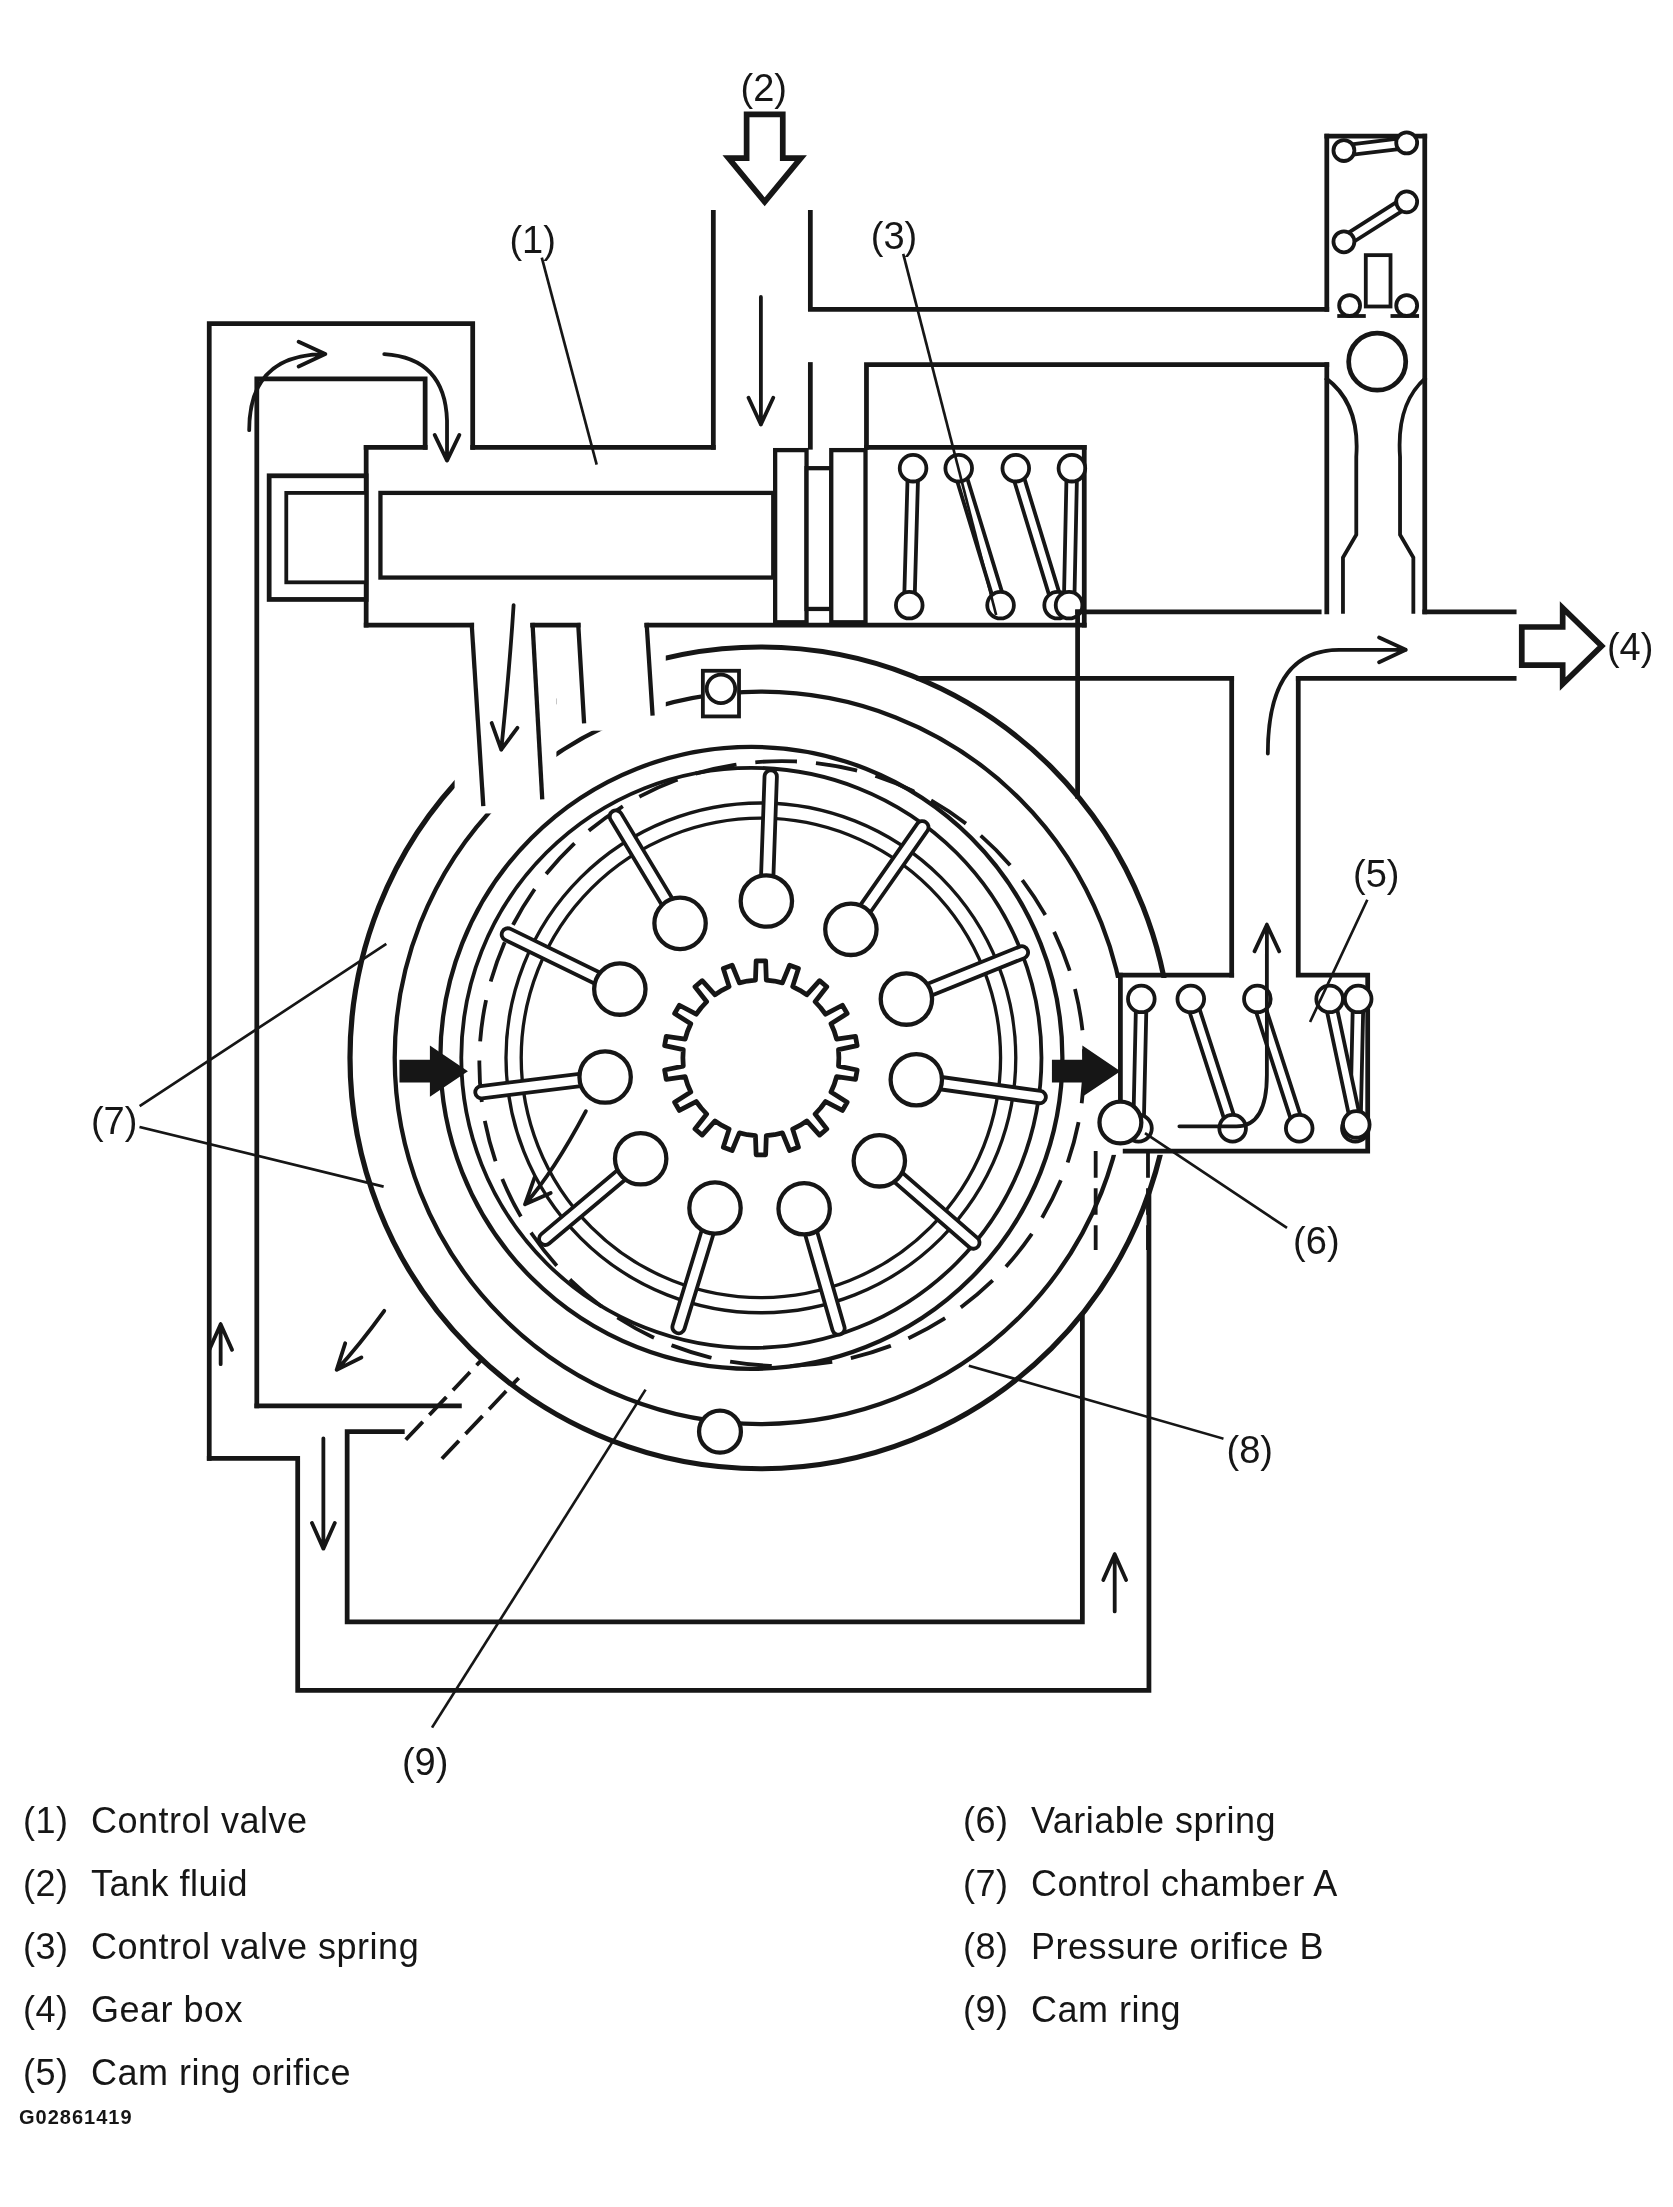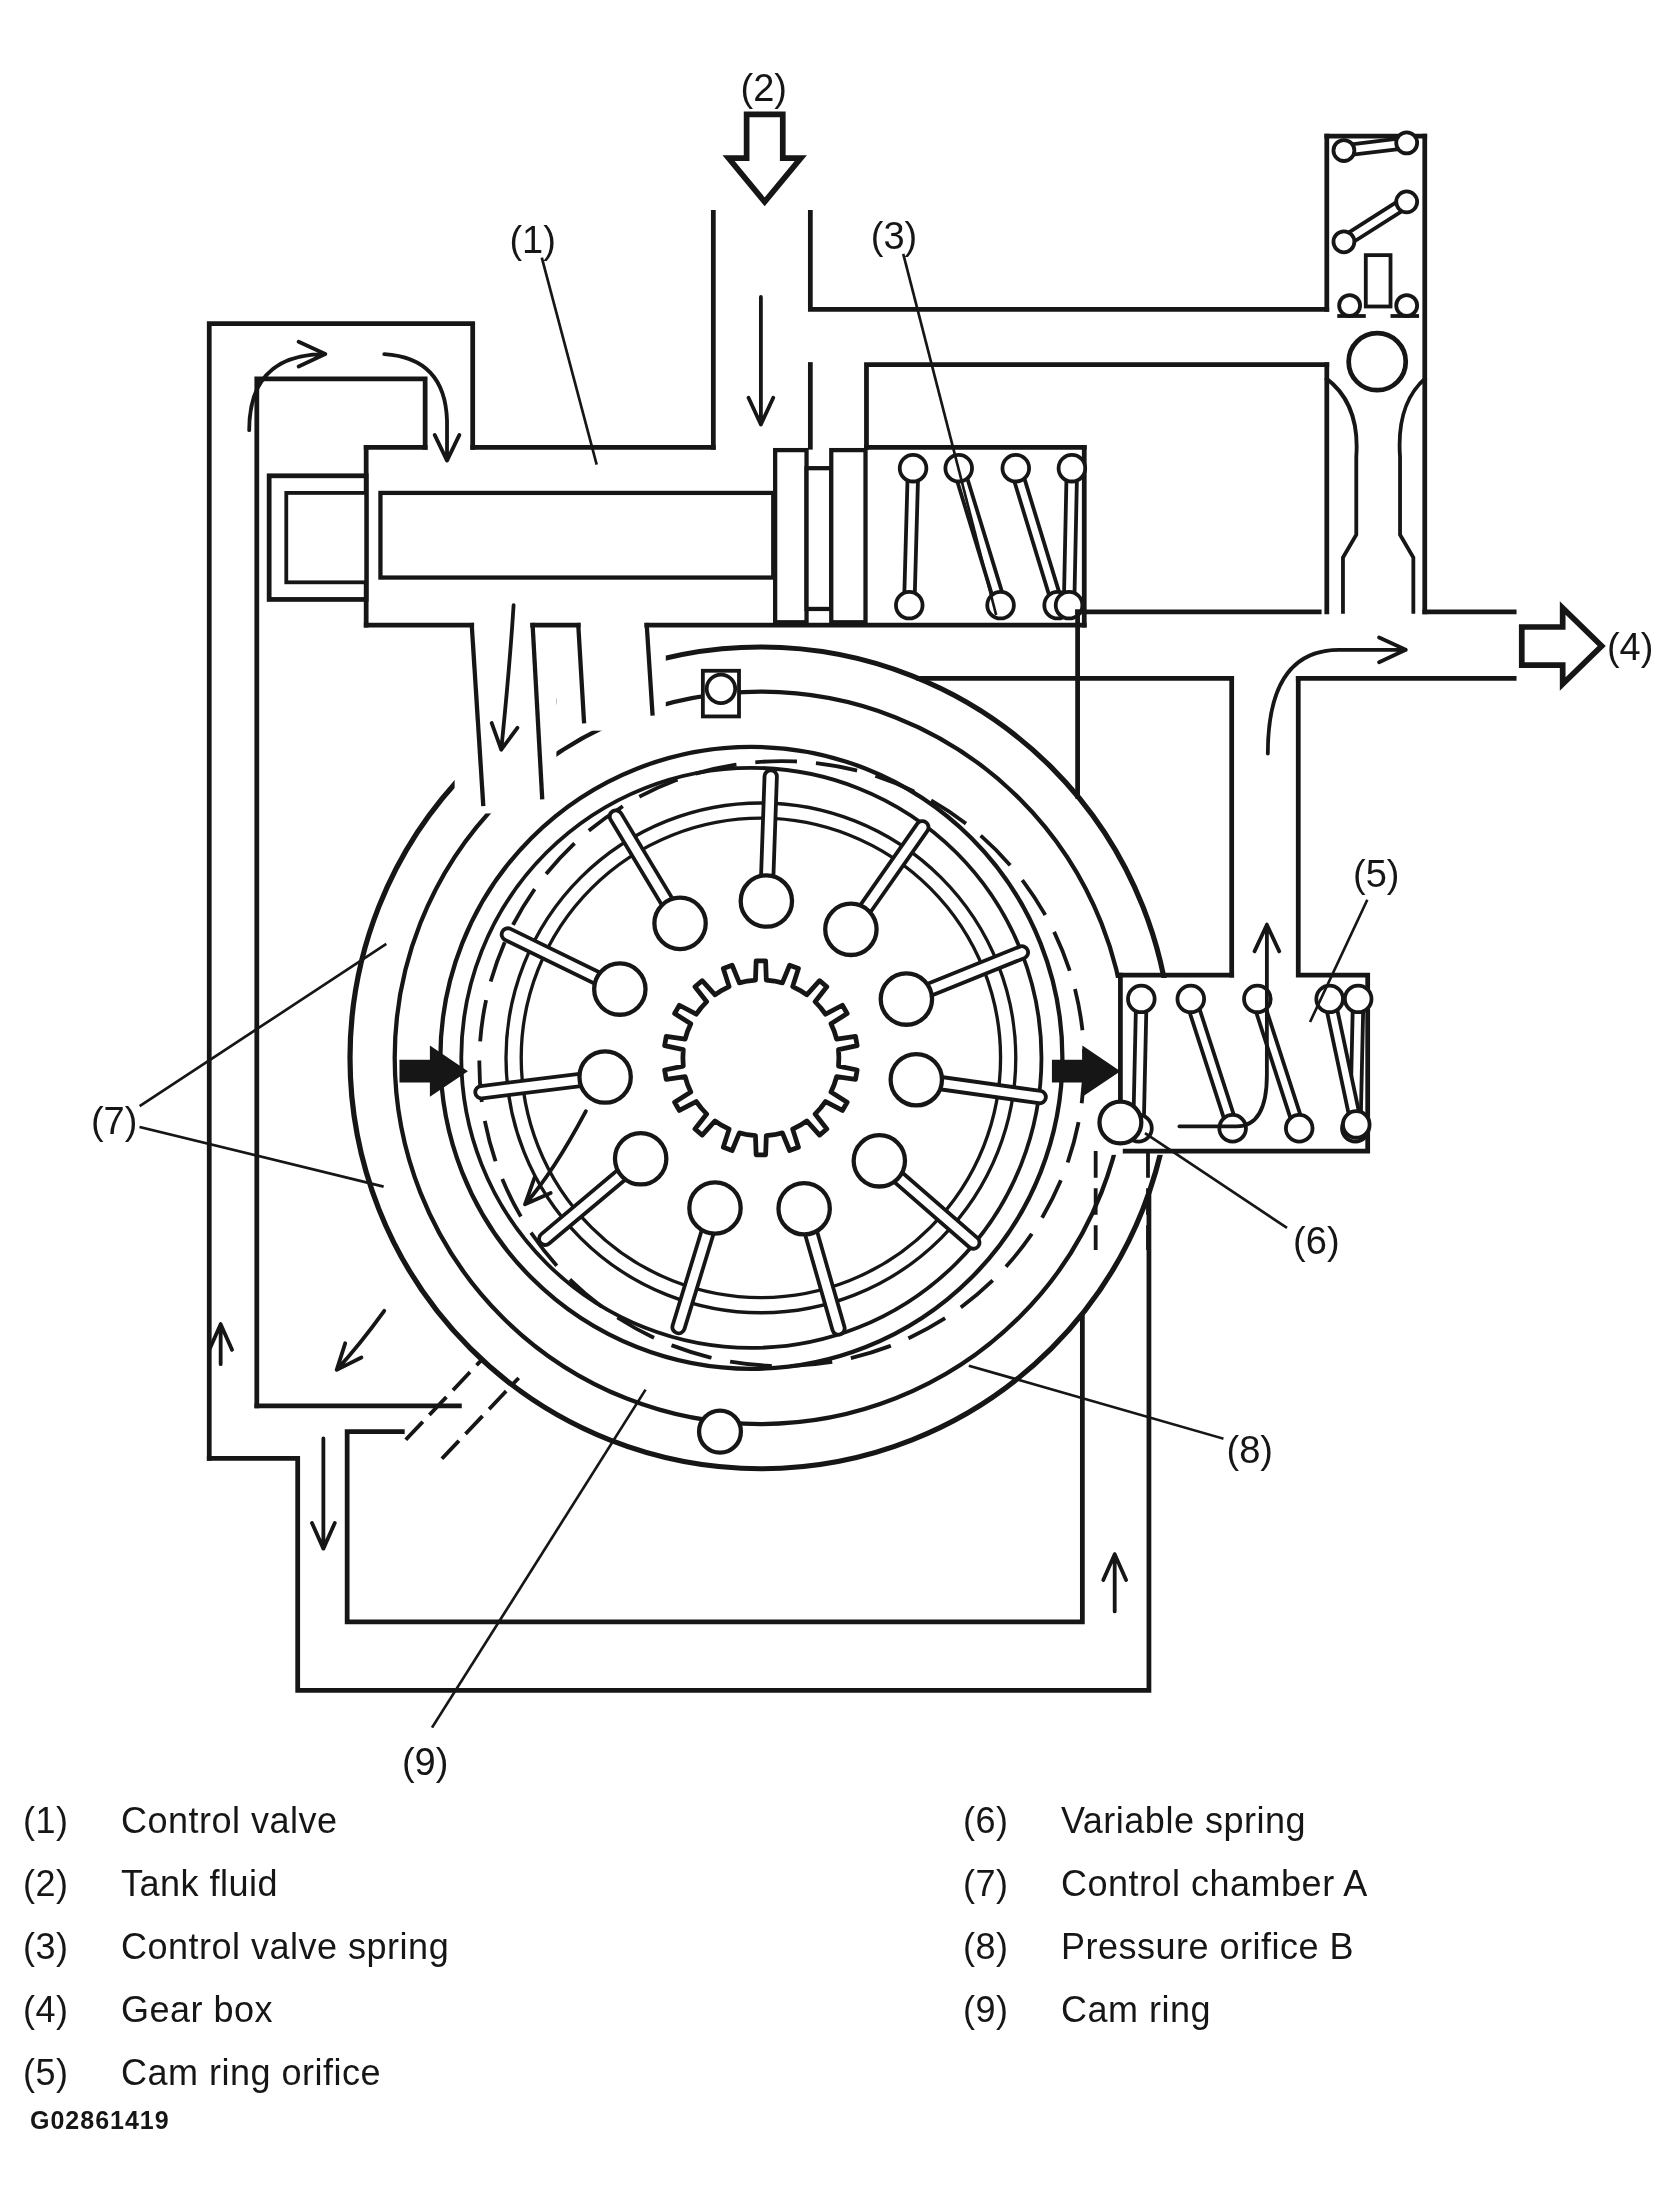--- a/index.html
+++ b/index.html
@@ -12,7 +12,7 @@
   .legend-col.right{left:963px;}
   .legend-row{display:flex;align-items:baseline;height:63px;font-size:36px;letter-spacing:0.5px;}
   .legend-num{width:68px;flex:0 0 68px;}
-  .legend-label{white-space:nowrap;margin-left:30px;}
+  .legend-label{white-space:nowrap;}
   .figure-id{position:absolute;top:2106px;left:30px;font-size:25px;font-weight:bold;letter-spacing:1px;}
   text.callout{font-family:"Liberation Sans",sans-serif;font-size:40px;fill:#161616;}
 </style>

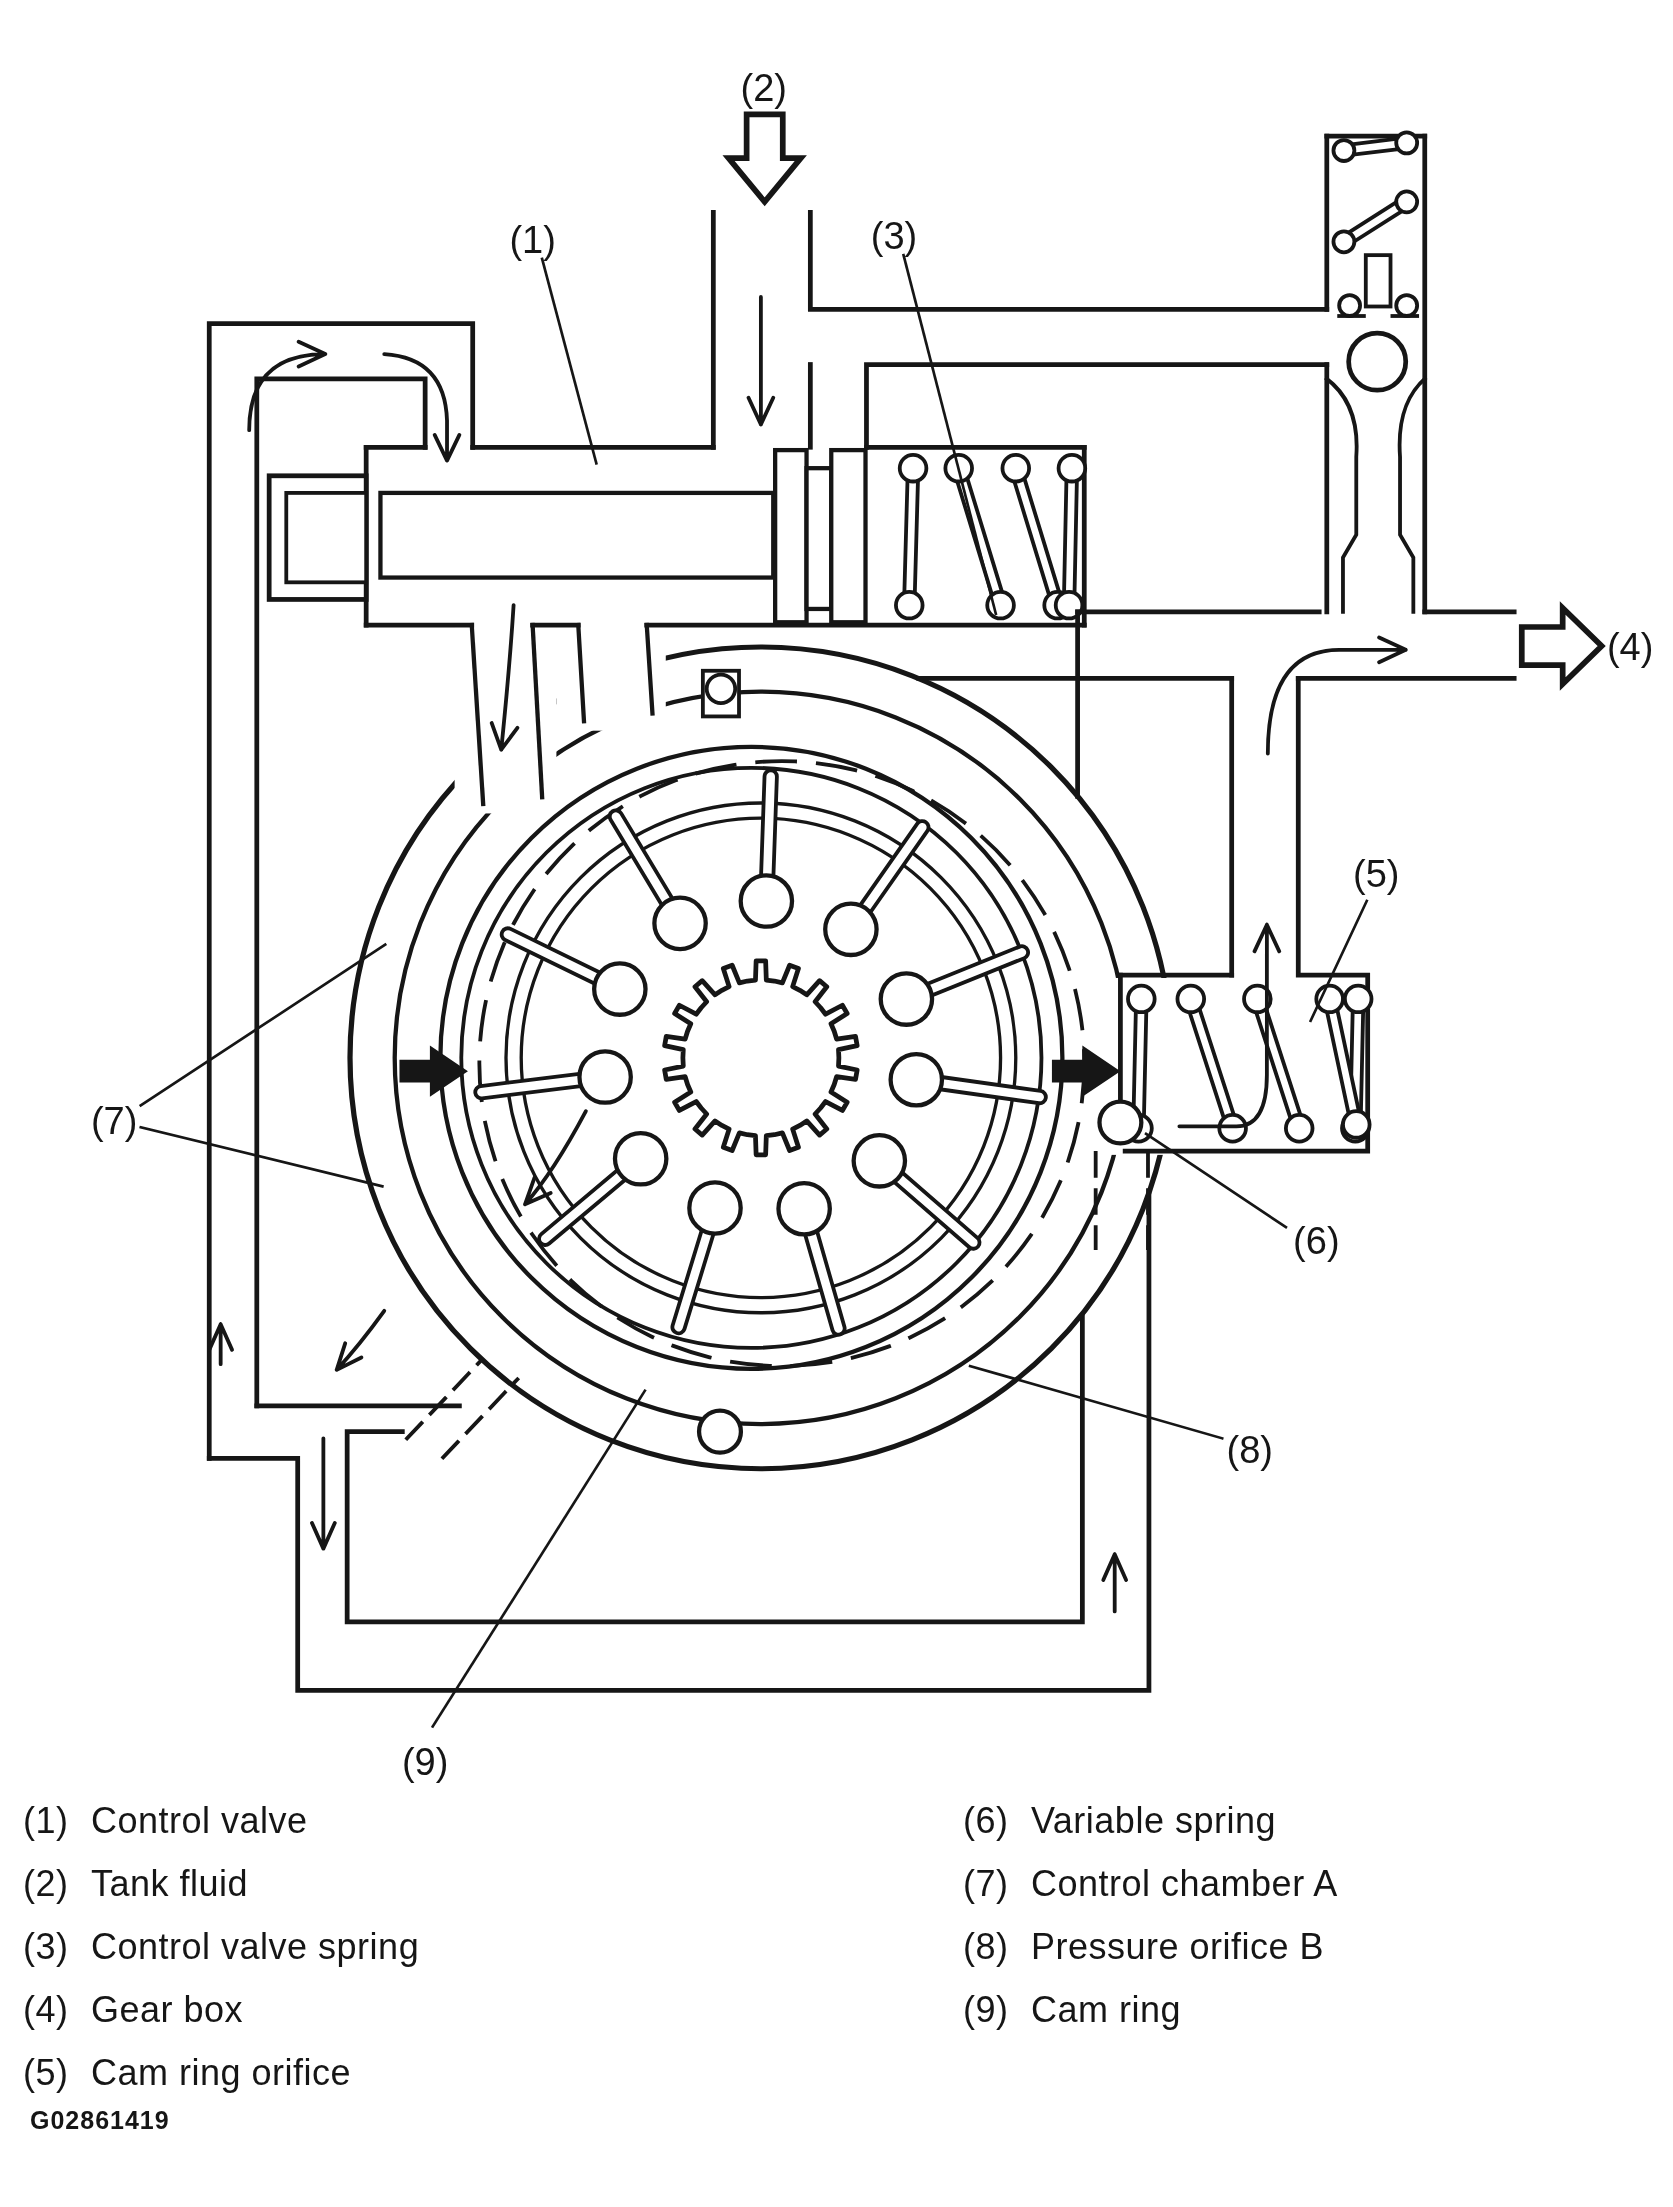--- a/index.html
+++ b/index.html
@@ -13,7 +13,7 @@
   .legend-row{display:flex;align-items:baseline;height:63px;font-size:36px;letter-spacing:0.5px;}
   .legend-num{width:68px;flex:0 0 68px;}
   .legend-label{white-space:nowrap;}
-  .figure-id{position:absolute;top:2106px;left:30px;font-size:25px;font-weight:bold;letter-spacing:1px;}
+  .figure-id{position:absolute;top:2106px;left:19px;font-size:20px;font-weight:bold;letter-spacing:1px;}
   text.callout{font-family:"Liberation Sans",sans-serif;font-size:40px;fill:#161616;}
 </style>
 </head>

